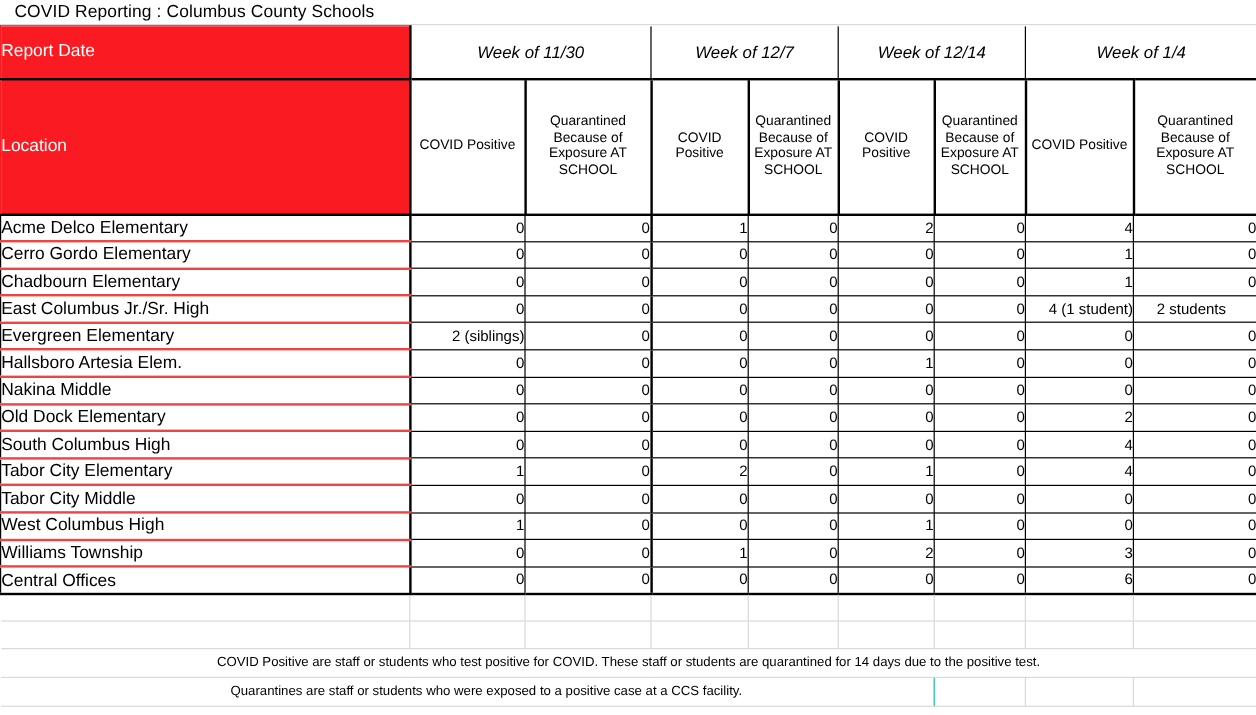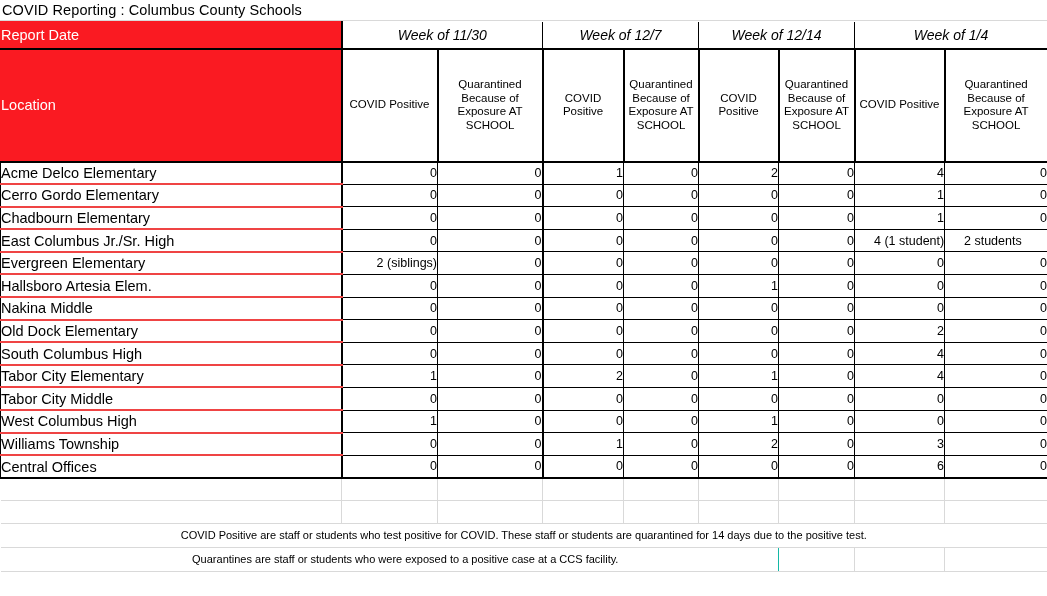--- a/index.html
+++ b/index.html
@@ -25,7 +25,7 @@
   }
   .sheet-title {
     font-size: 14.5px;
-    padding-left: 2px;
+    padding-left: 12px;
     white-space: nowrap;
     letter-spacing: 0.1px;
   }

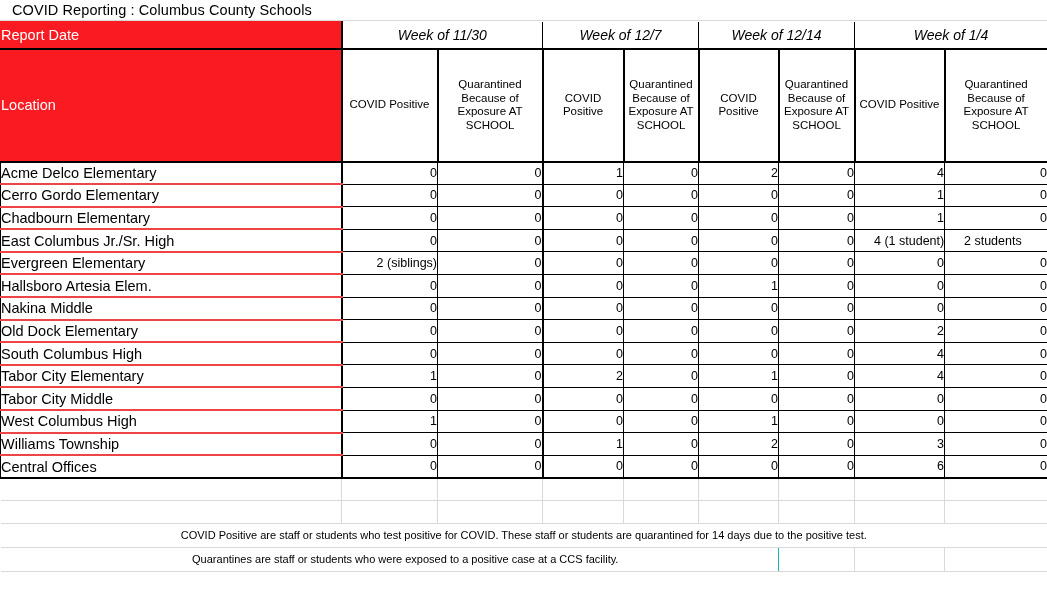--- a/index.html
+++ b/index.html
@@ -61,7 +61,7 @@
     color: #ffffff;
     border: 1px solid #fa1a22;
   }
-  .report-date-row { height: 27px; }
+  .report-date-row { height: 44px; }
   .report-date-cell {
     font-size: 14.5px;
     padding-left: 3px;

